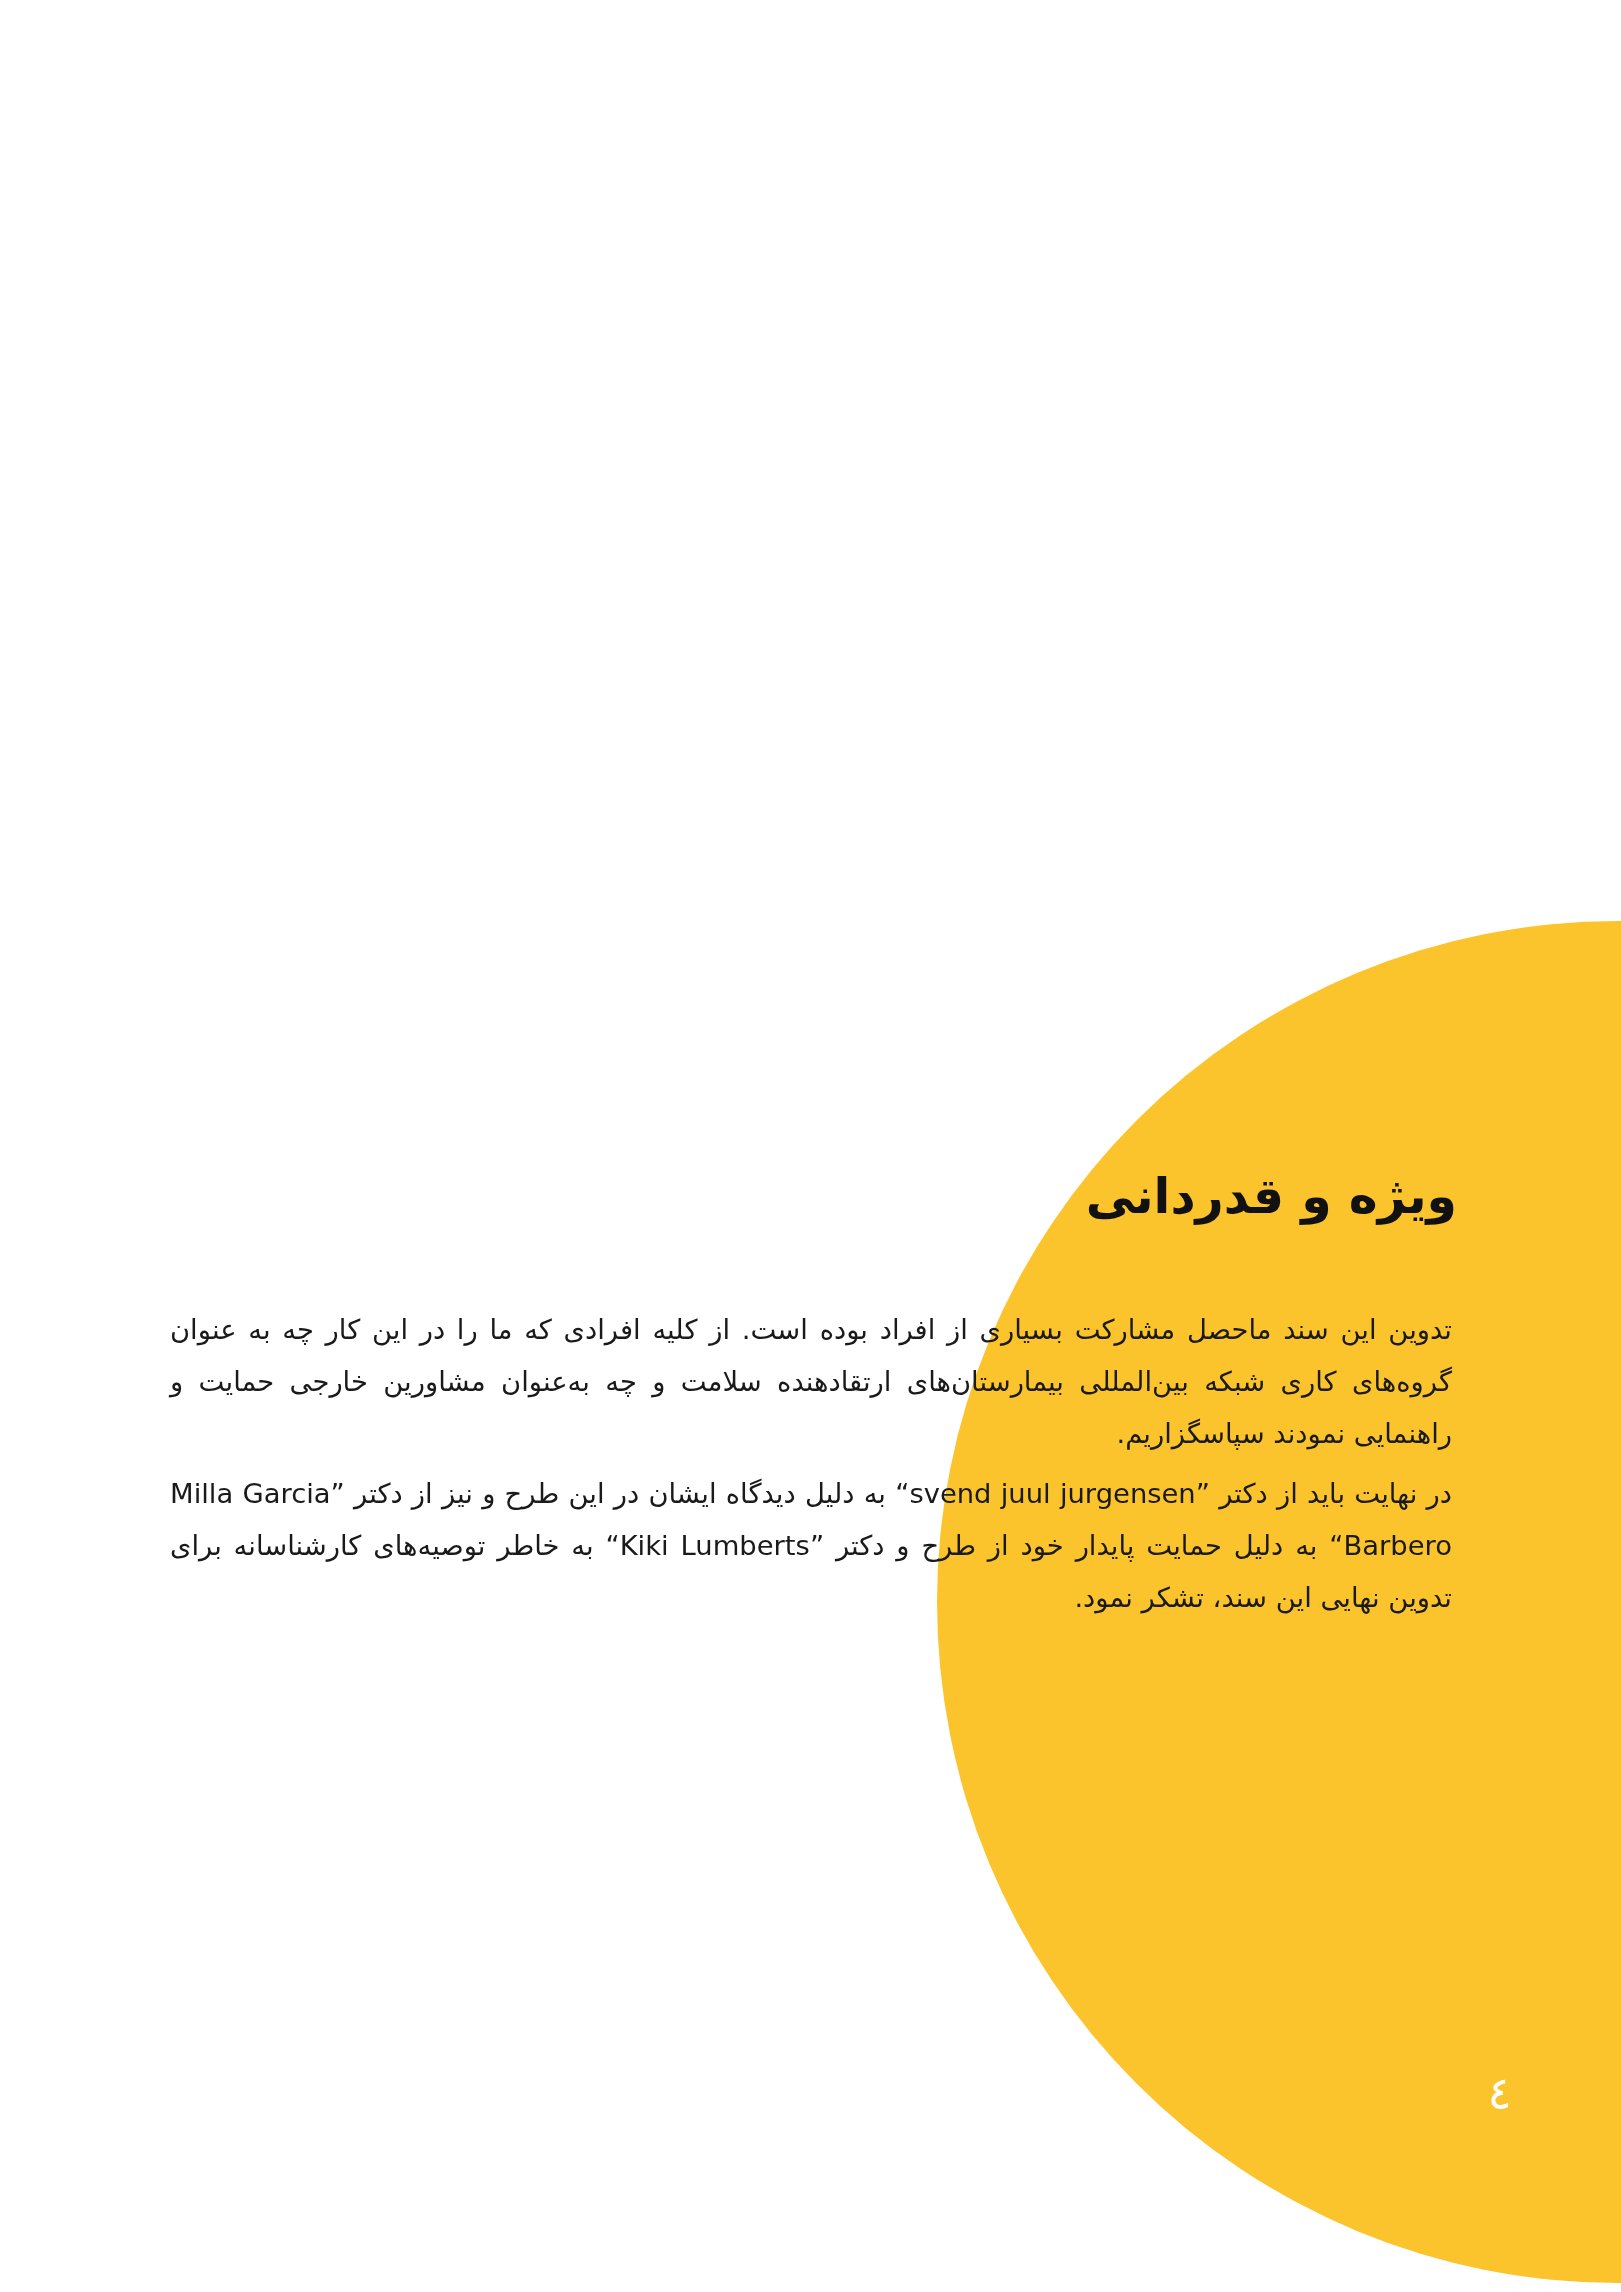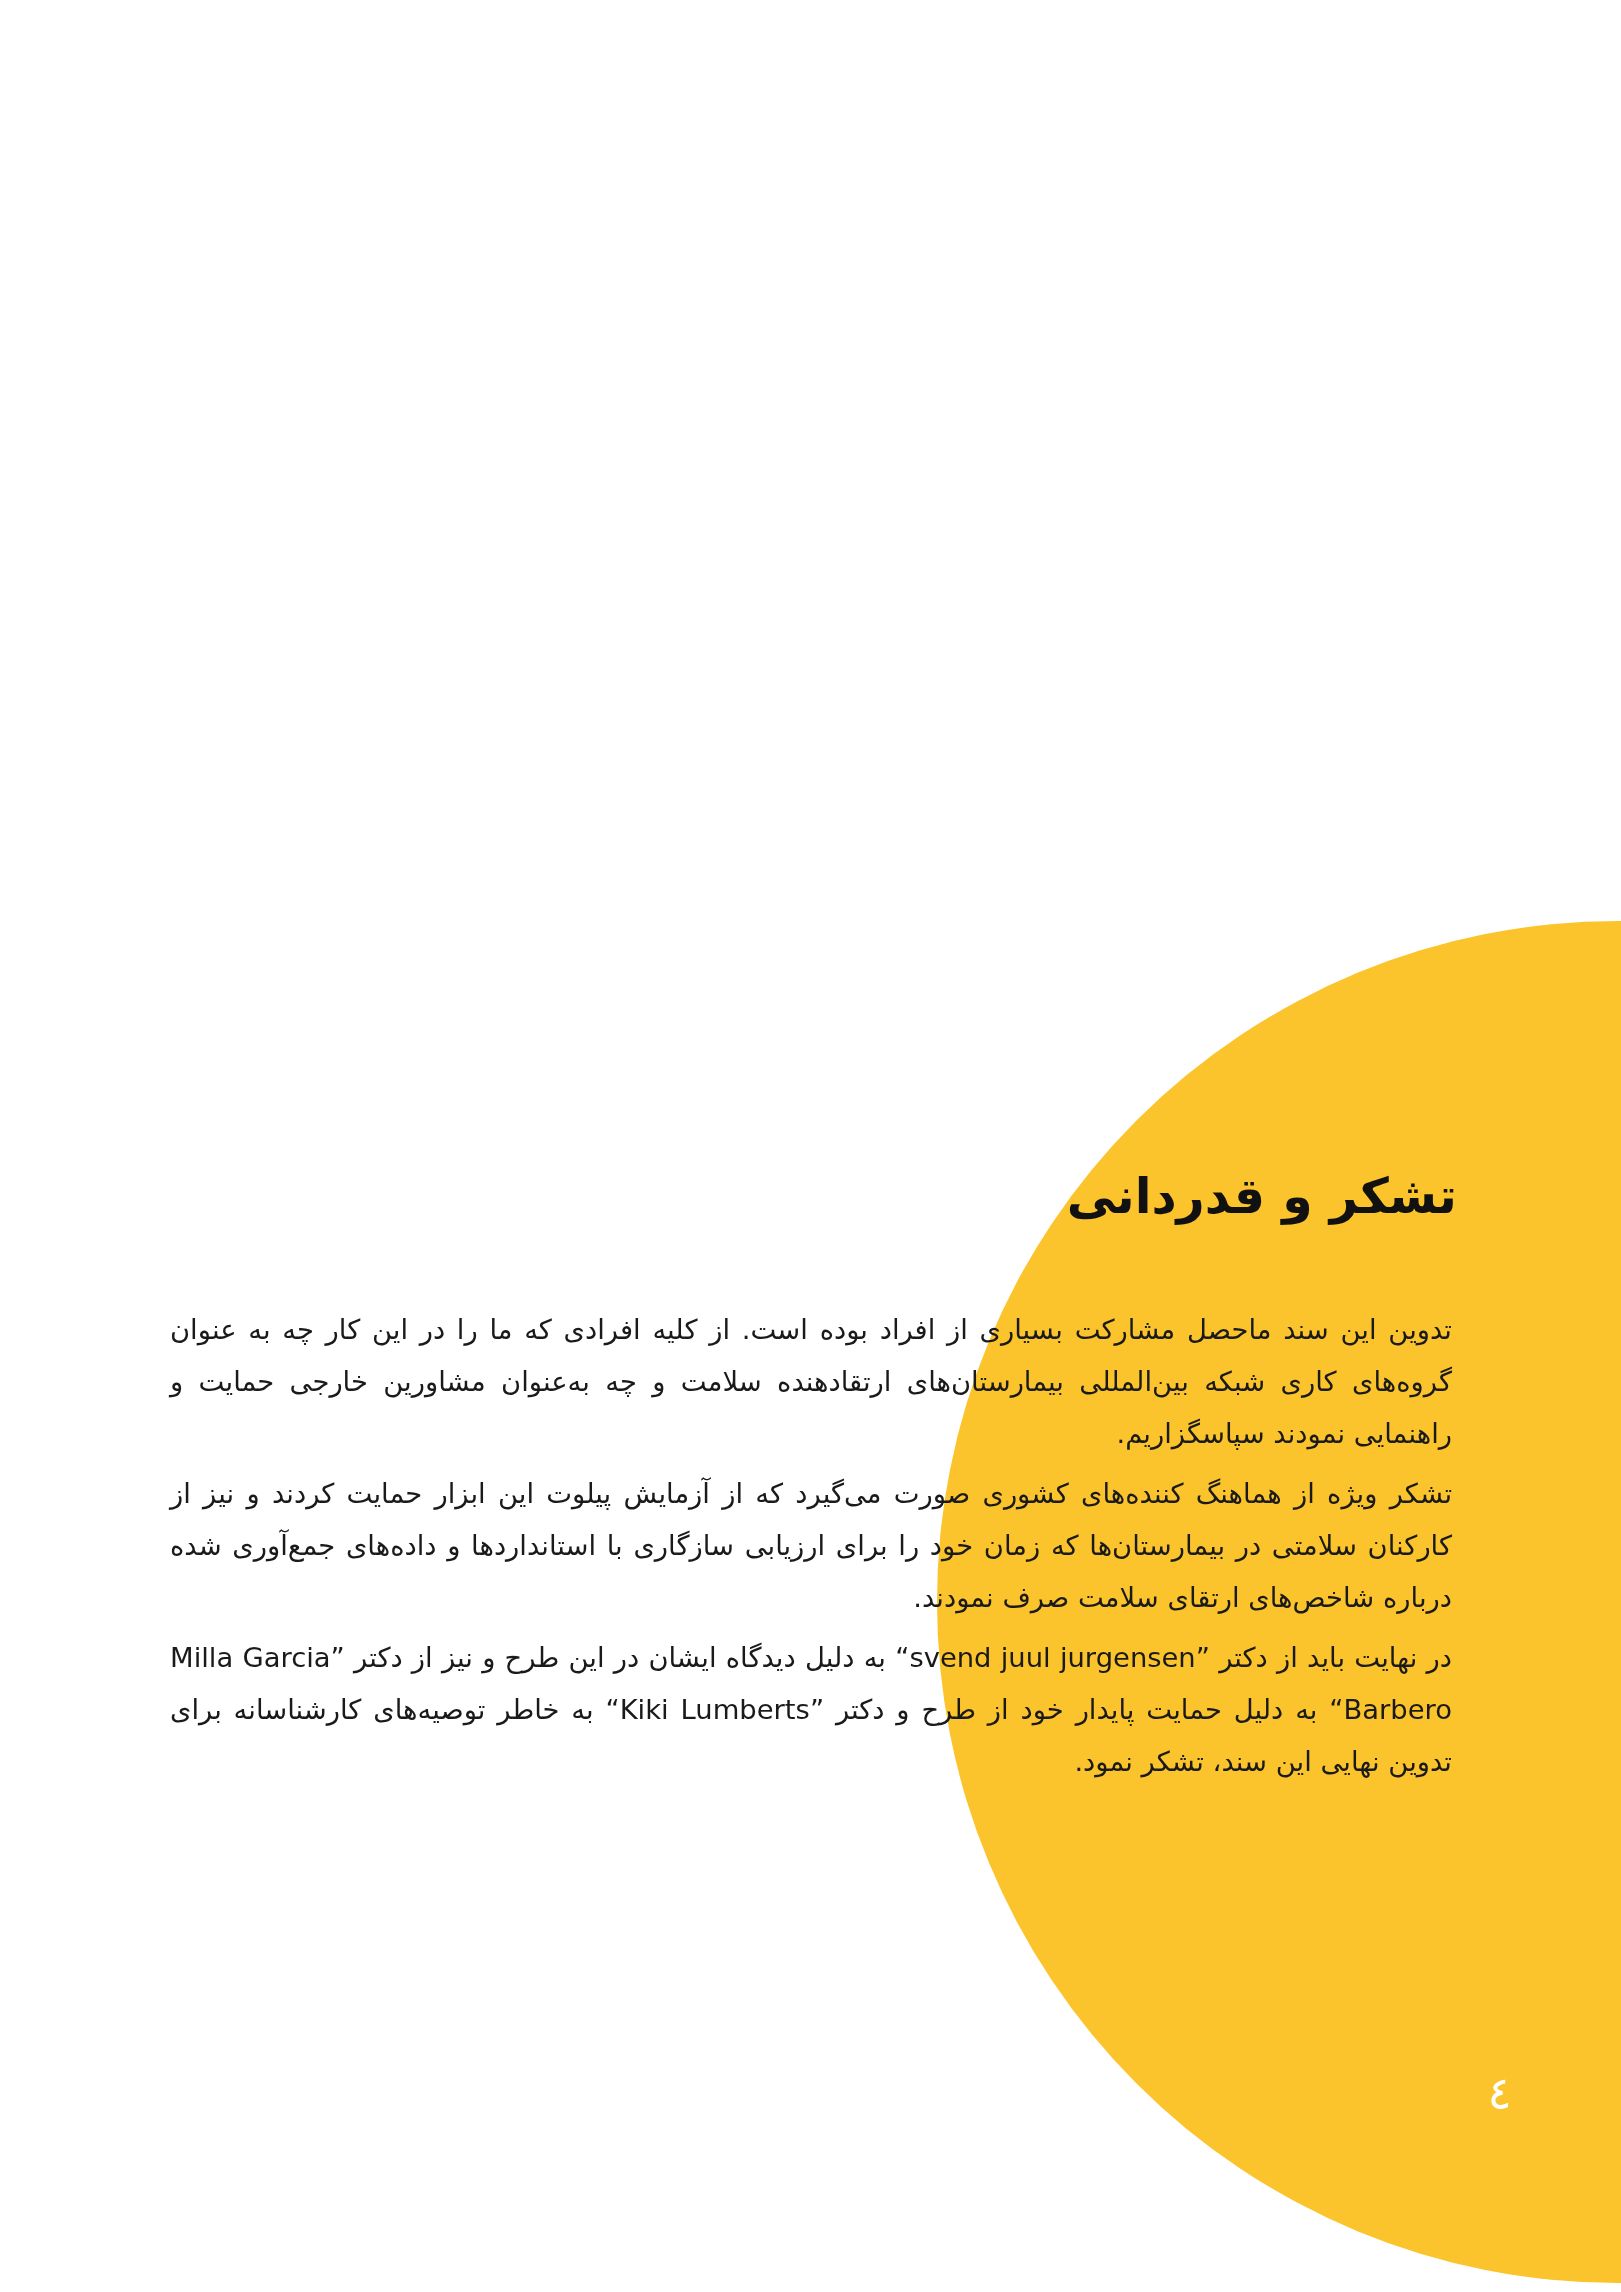--- a/index.html
+++ b/index.html
@@ -68,7 +68,7 @@
 
   <div class="yellow-circle" style="background: rgb(252, 196, 44);"></div>
 
-  <h1 class="heading" lang="fa" dir="rtl" style="color: rgb(17, 17, 17);">تشکر و قدردانی</h1>
+  <h1 class="heading" lang="fa" dir="rtl" style="color: rgb(17, 17, 17);">ویژه و قدردانی</h1>
 
   <div class="content" lang="fa" dir="rtl" style="color: rgb(26, 26, 26);">
     <p>تدوین این سند ماحصل مشارکت بسیاری از افراد بوده است. از کلیه افرادی که ما را در این کار چه به عنوان گروه‌های کاری شبکه بین‌المللی بیمارستان‌های ارتقادهنده سلامت و چه به‌عنوان مشاورین خارجی حمایت و راهنمایی نمودند سپاسگزاریم.</p>

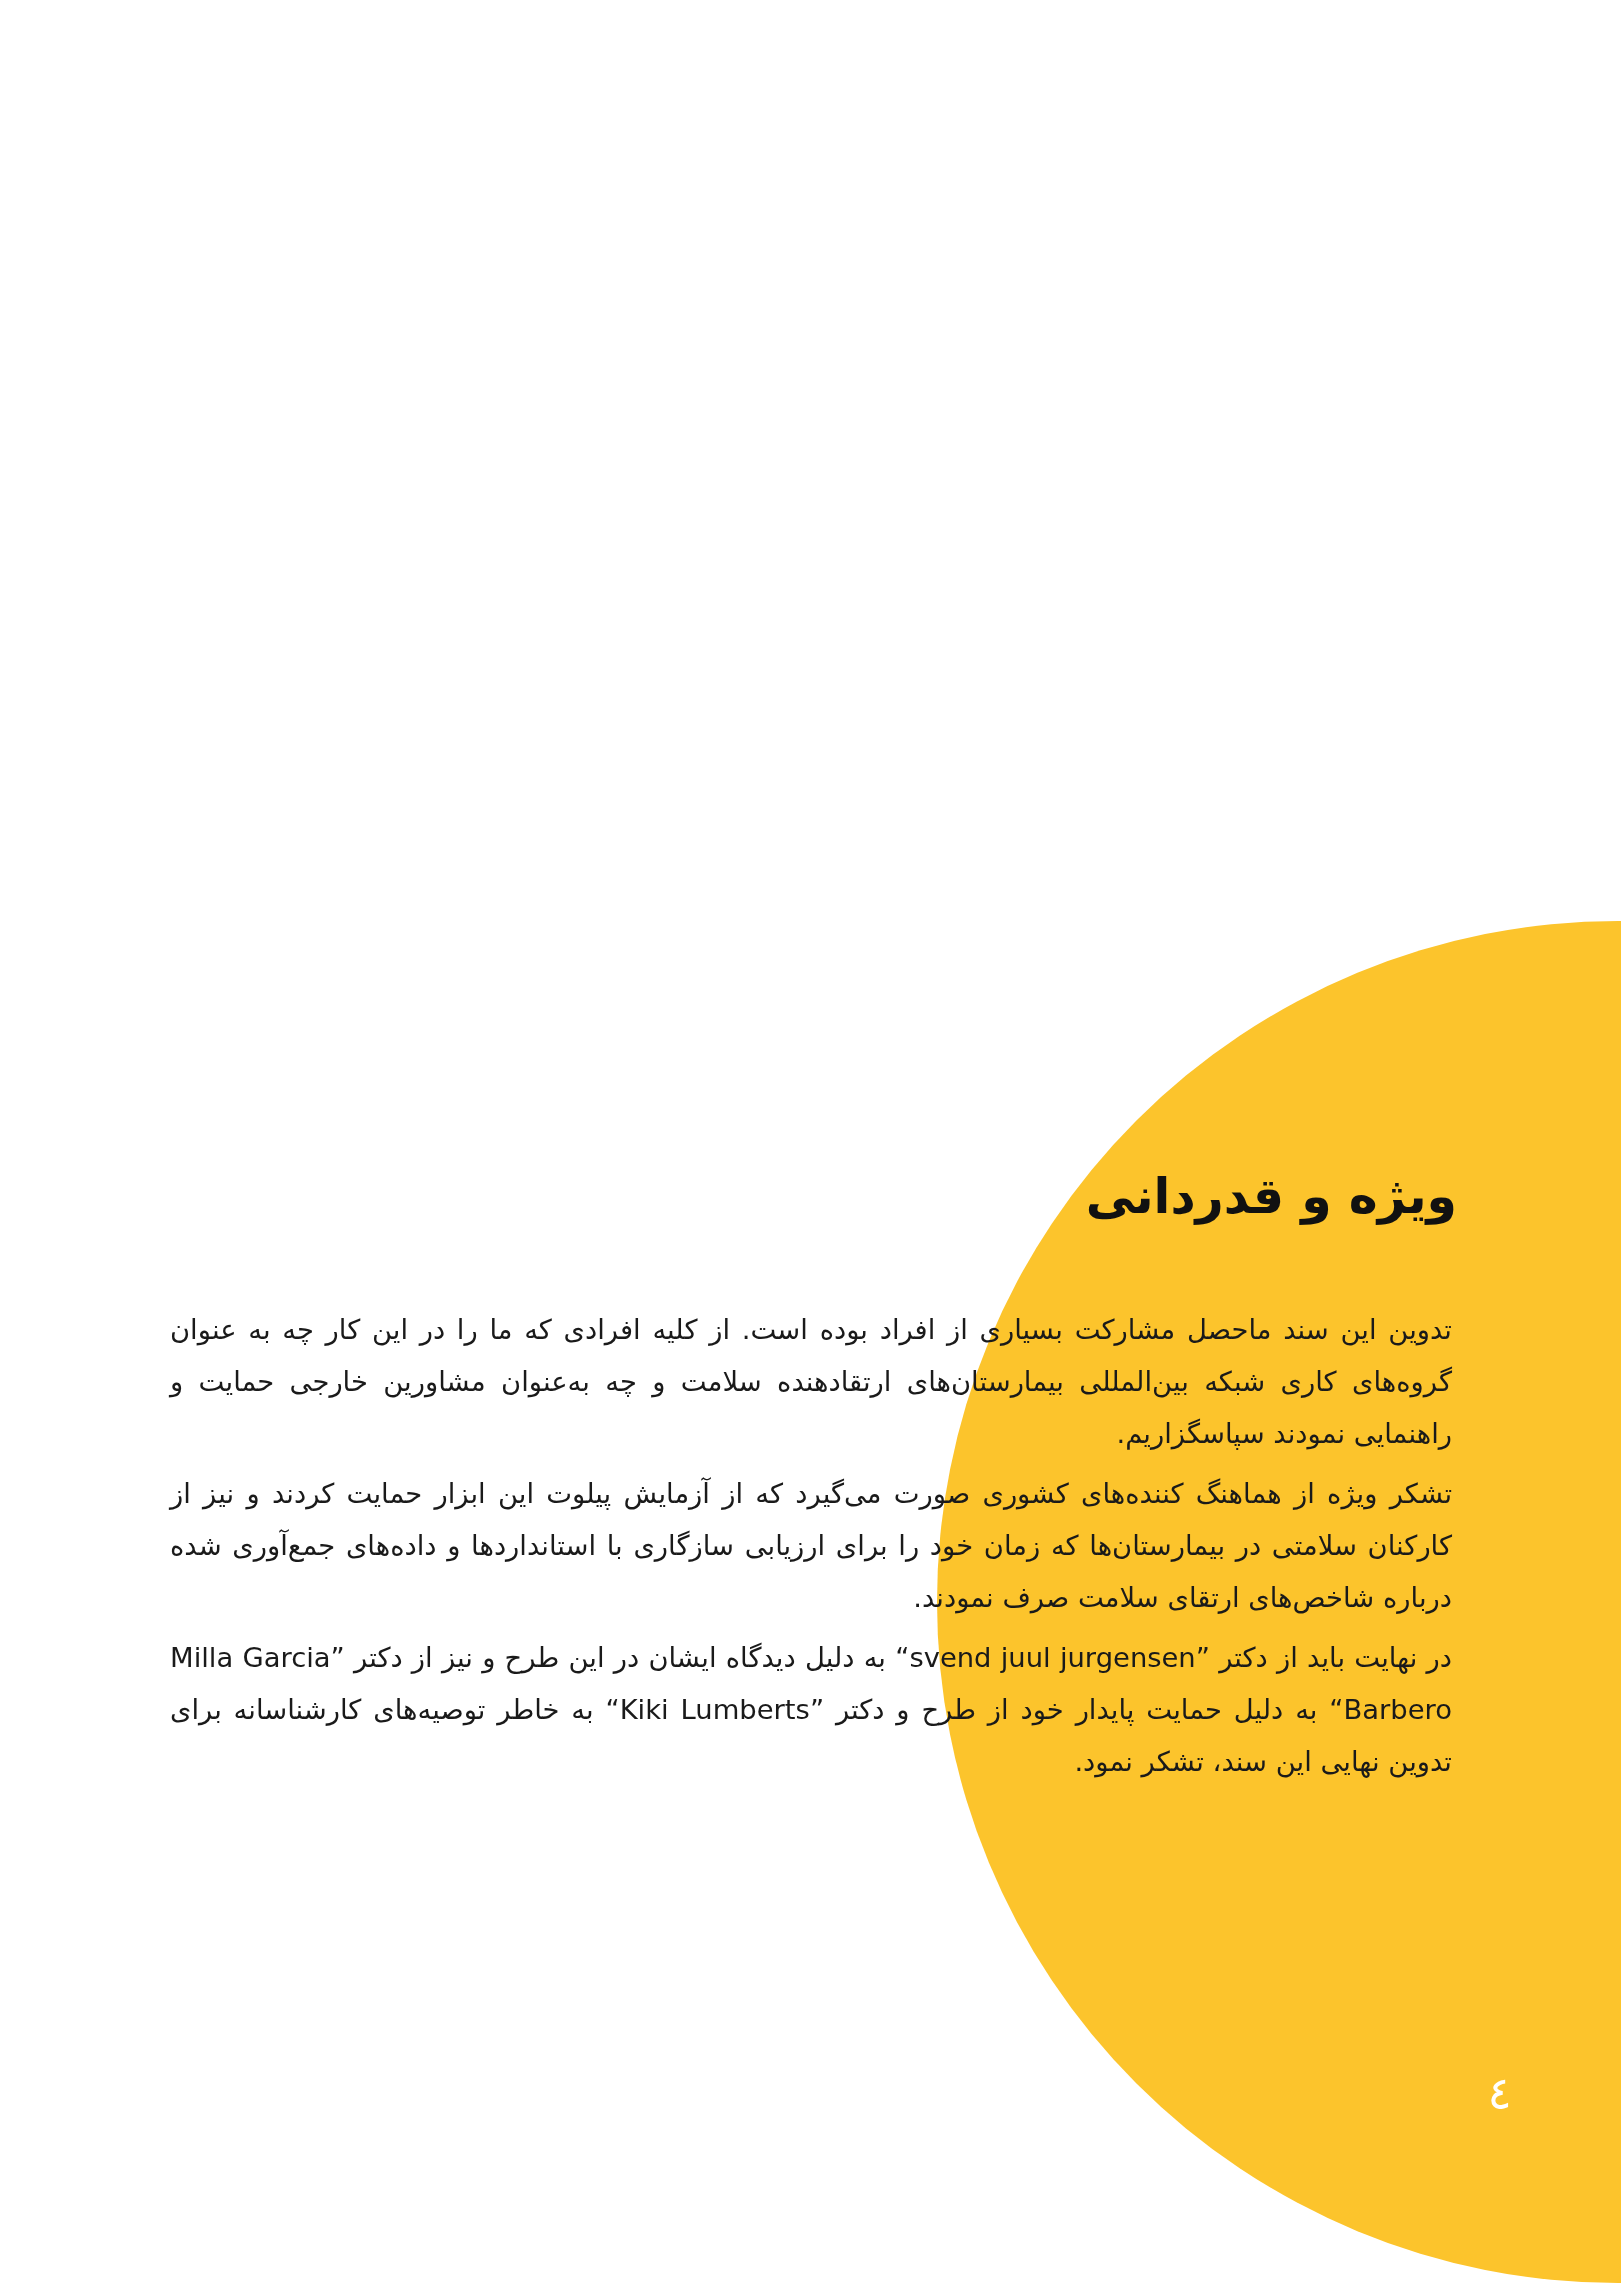--- a/index.html
+++ b/index.html
@@ -72,7 +72,6 @@
 
   <div class="content" lang="fa" dir="rtl" style="color: rgb(26, 26, 26);">
     <p>تدوین این سند ماحصل مشارکت بسیاری از افراد بوده است. از کلیه افرادی که ما را در این کار چه به عنوان گروه‌های کاری شبکه بین‌المللی بیمارستان‌های ارتقادهنده سلامت و چه به‌عنوان مشاورین خارجی حمایت و راهنمایی نمودند سپاسگزاریم.</p>
-    <p>تشکر ویژه از هماهنگ کننده‌های کشوری صورت می‌گیرد که از آزمایش پیلوت این ابزار حمایت کردند و نیز از کارکنان سلامتی در بیمارستان‌ها که زمان خود را برای ارزیابی سازگاری با استانداردها و داده‌های جمع‌آوری شده درباره شاخص‌های ارتقای سلامت صرف نمودند.</p>
     <p>در نهایت باید از دکتر ”svend juul jurgensen“ به دلیل دیدگاه ایشان در این طرح و نیز از دکتر ”Milla Garcia Barbero“ به دلیل حمایت پایدار خود از طرح و دکتر ”Kiki Lumberts“ به خاطر توصیه‌های کارشناسانه برای تدوین نهایی این سند، تشکر نمود.</p>
   </div>
 

